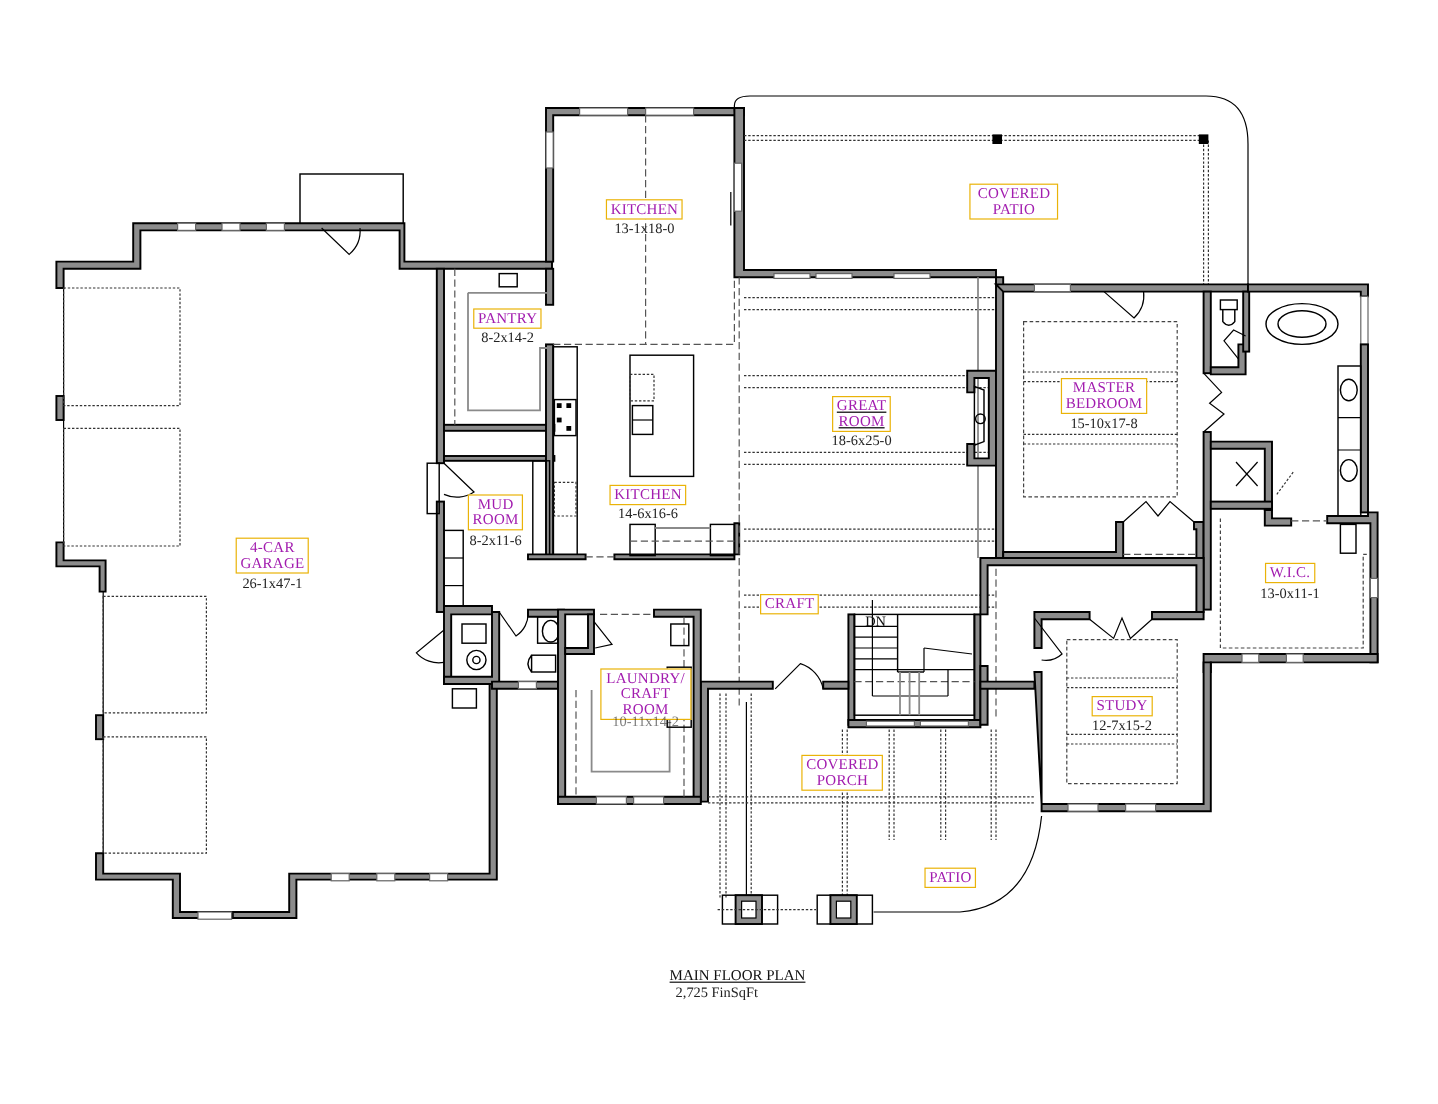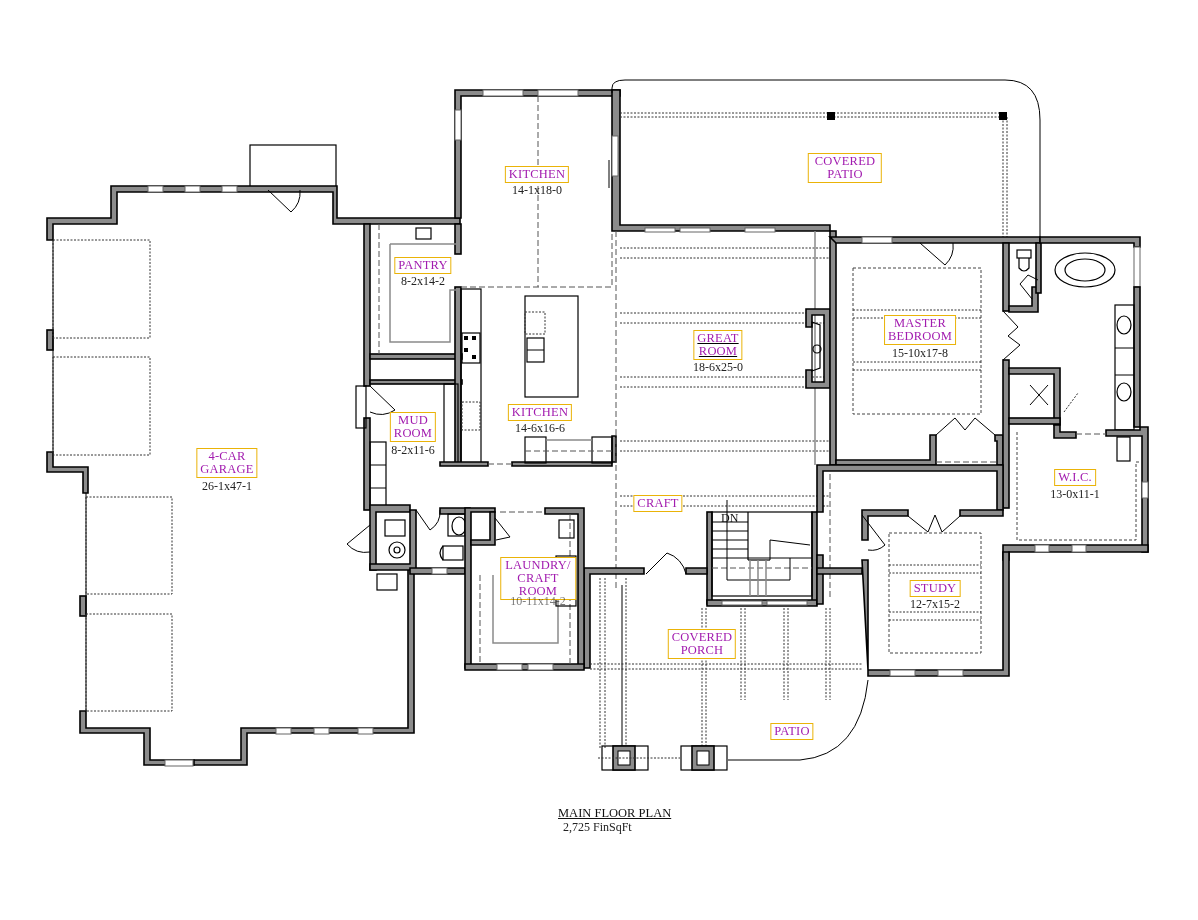--- a/index.html
+++ b/index.html
@@ -318,7 +318,7 @@
 <div class="lbl" style="left:537px; top:166px;">
   <div class="label-box" style="position:relative;">KITCHEN</div>
 </div>
-<div class="dim" style="left:537px; top:183px;">14-1x18-0</div>
+<div class="dim" style="left:537px; top:183px;">13-1x18-0</div>
 
 <div class="lbl" style="left:845px; top:153px;">
   <div class="label-box" style="position:relative; padding:1px 6px;">

